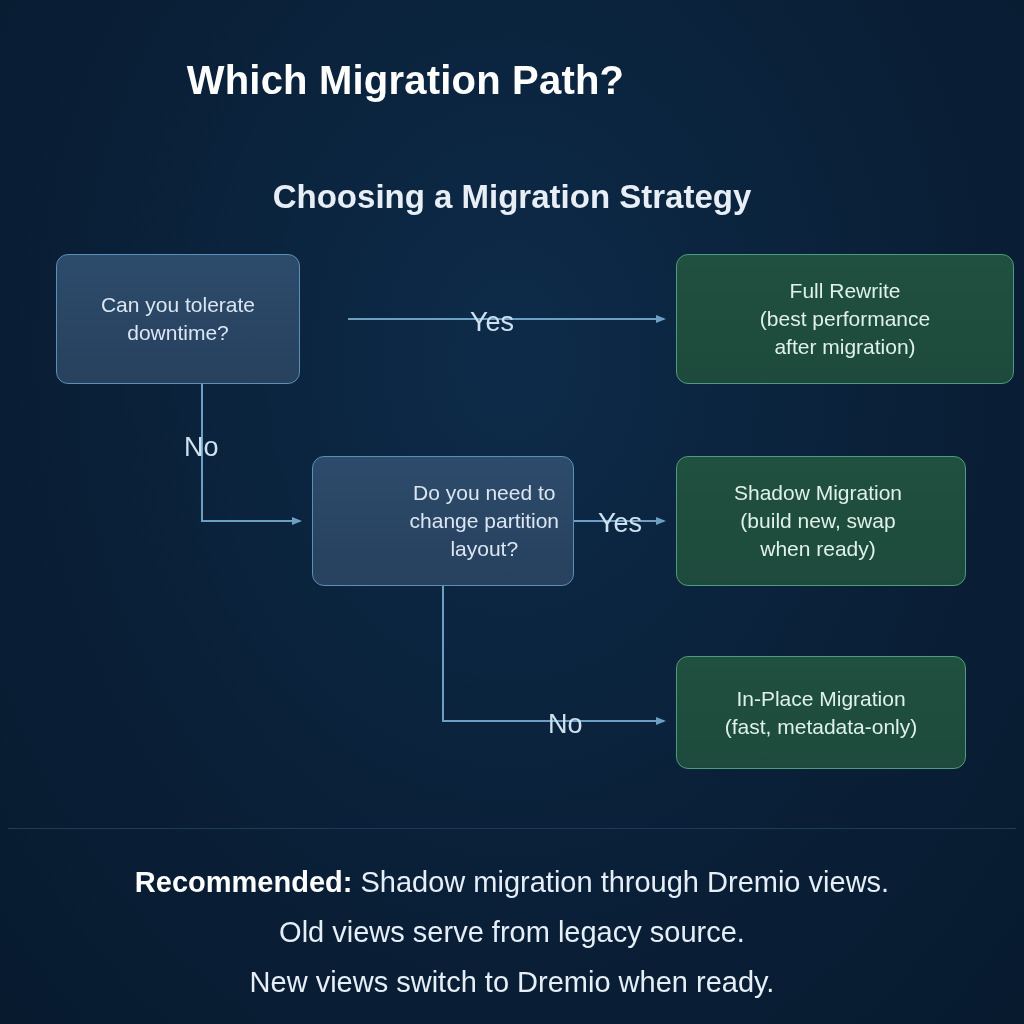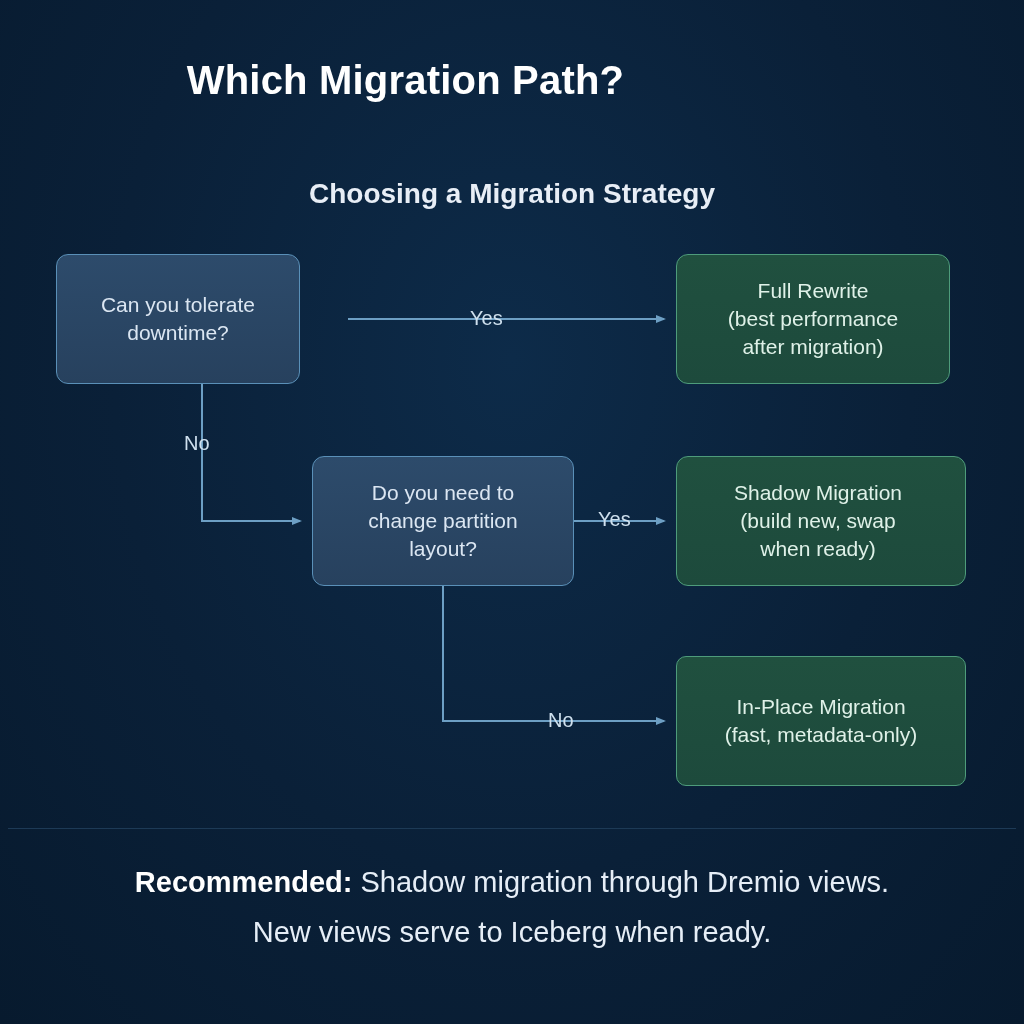--- a/index.html
+++ b/index.html
@@ -38,7 +38,7 @@
     top: 178px;
     width: 1024px;
     text-align: center;
-    font-size: 28px;
+    font-size: 33px;
     font-weight: bold;
     color: #e8eef6;
   }

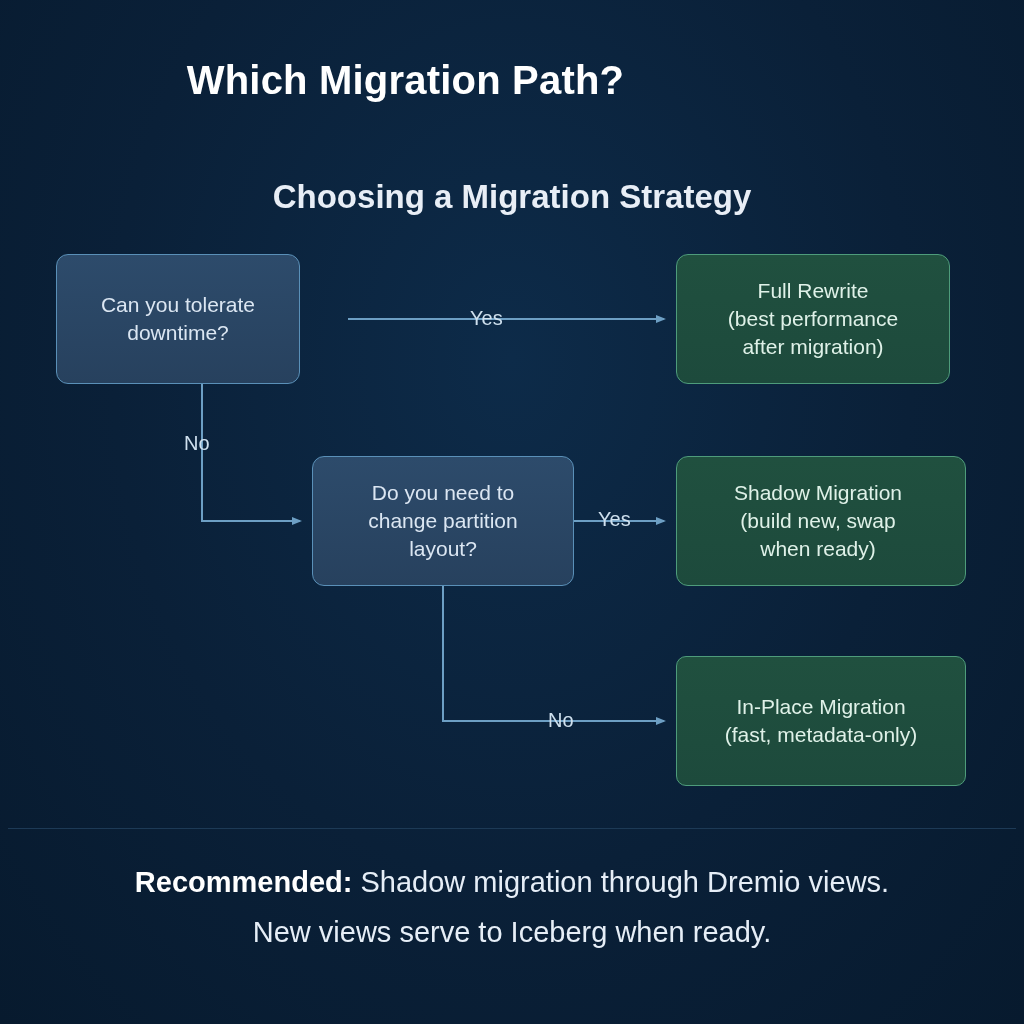--- a/index.html
+++ b/index.html
@@ -73,7 +73,7 @@
   
   #node-downtime { left: 56px;  top: 254px;  width: 244px; height: 130px; }
   #node-partition{ left: 312px; top: 456px;  width: 262px; height: 130px; }
-  #node-full-rewrite { left: 676px; top: 254px; width: 274px; height: 130px; }
+  #node-full-rewrite { left: 676px; top: 254px; width: 338px; height: 130px; }
   #node-shadow       { left: 676px; top: 456px; width: 290px; height: 130px; padding-left: 8px; }
   #node-inplace      { left: 676px; top: 656px; width: 290px; height: 130px; border-radius: 10px; }
 

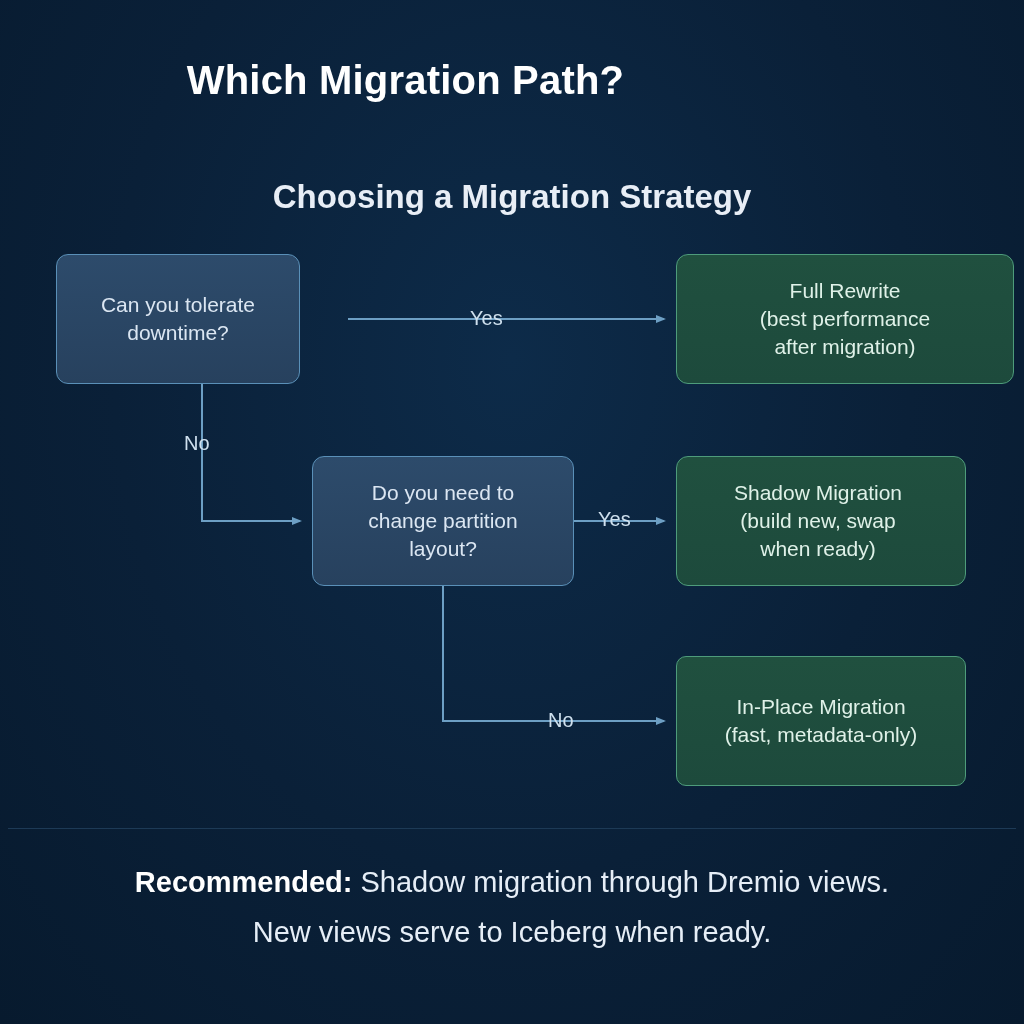--- a/index.html
+++ b/index.html
@@ -81,7 +81,7 @@
   .edge-label {
     position: absolute;
     color: #cfe0ee;
-    font-size: 20px;
+    font-size: 27px;
     white-space: nowrap;
   }
   #label-yes-1 { left: 470px; top: 307px; }

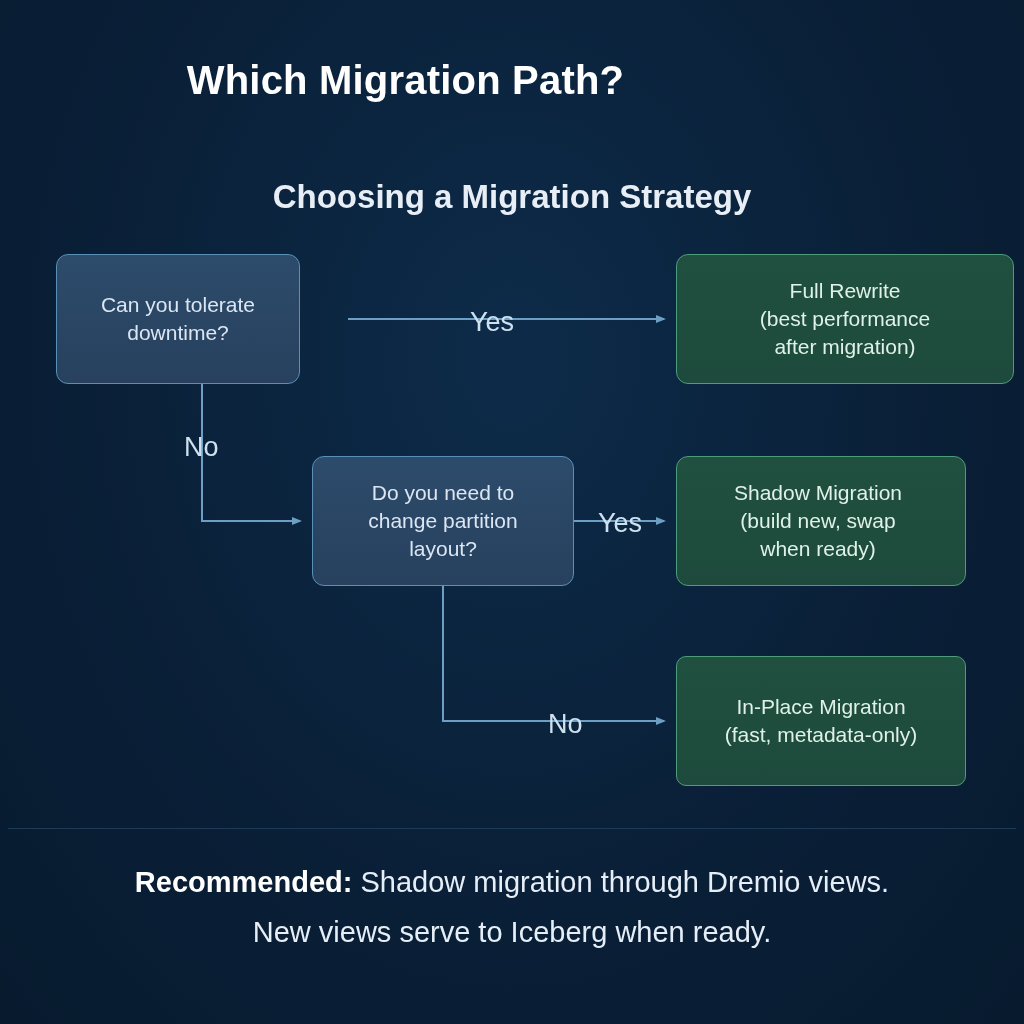--- a/index.html
+++ b/index.html
@@ -72,7 +72,7 @@
 
   
   #node-downtime { left: 56px;  top: 254px;  width: 244px; height: 130px; }
-  #node-partition{ left: 312px; top: 456px;  width: 262px; height: 130px; }
+  #node-partition{ left: 312px; top: 456px;  width: 262px; height: 130px; justify-content: flex-end; }
   #node-full-rewrite { left: 676px; top: 254px; width: 338px; height: 130px; }
   #node-shadow       { left: 676px; top: 456px; width: 290px; height: 130px; padding-left: 8px; }
   #node-inplace      { left: 676px; top: 656px; width: 290px; height: 130px; border-radius: 10px; }

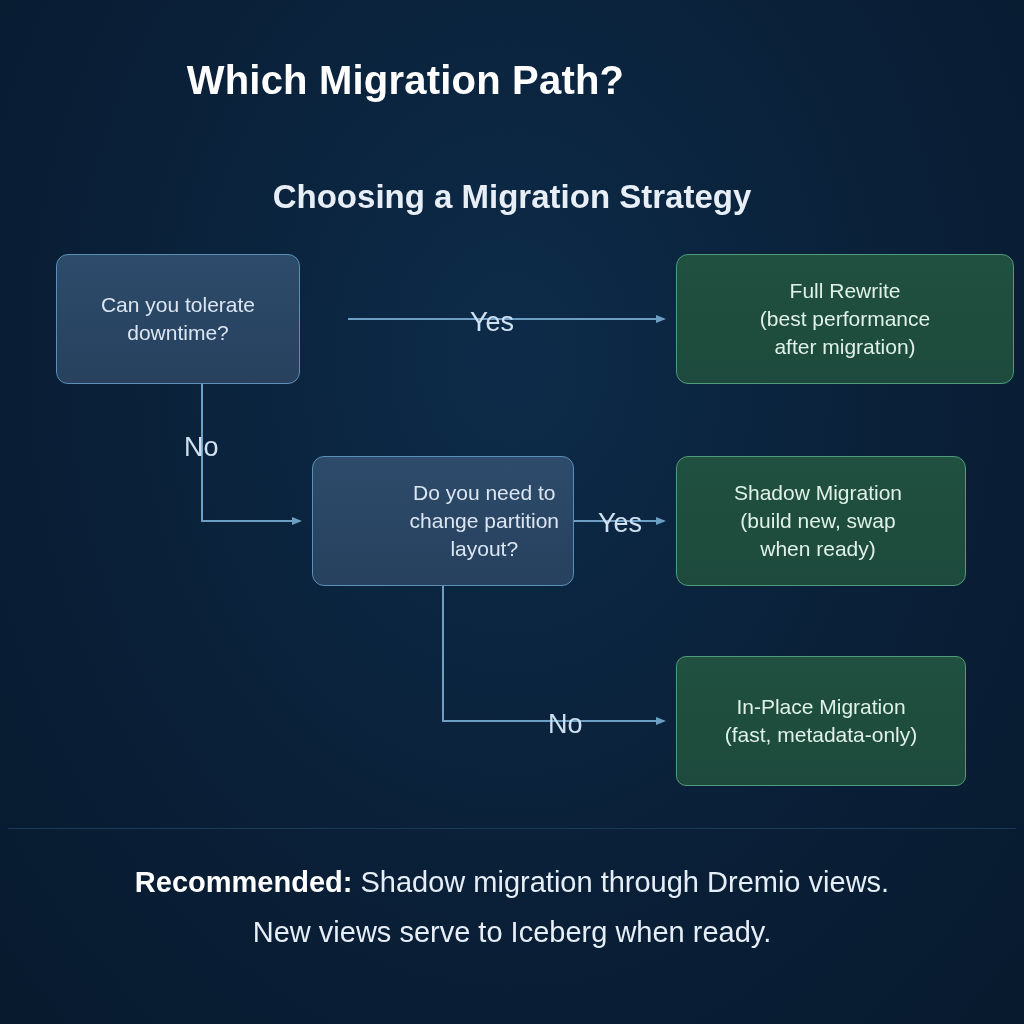--- a/index.html
+++ b/index.html
@@ -75,7 +75,7 @@
   #node-partition{ left: 312px; top: 456px;  width: 262px; height: 130px; justify-content: flex-end; }
   #node-full-rewrite { left: 676px; top: 254px; width: 338px; height: 130px; }
   #node-shadow       { left: 676px; top: 456px; width: 290px; height: 130px; padding-left: 8px; }
-  #node-inplace      { left: 676px; top: 656px; width: 290px; height: 130px; border-radius: 10px; }
+  #node-inplace      { left: 676px; top: 656px; width: 290px; height: 113px; }
 
   
   .edge-label {

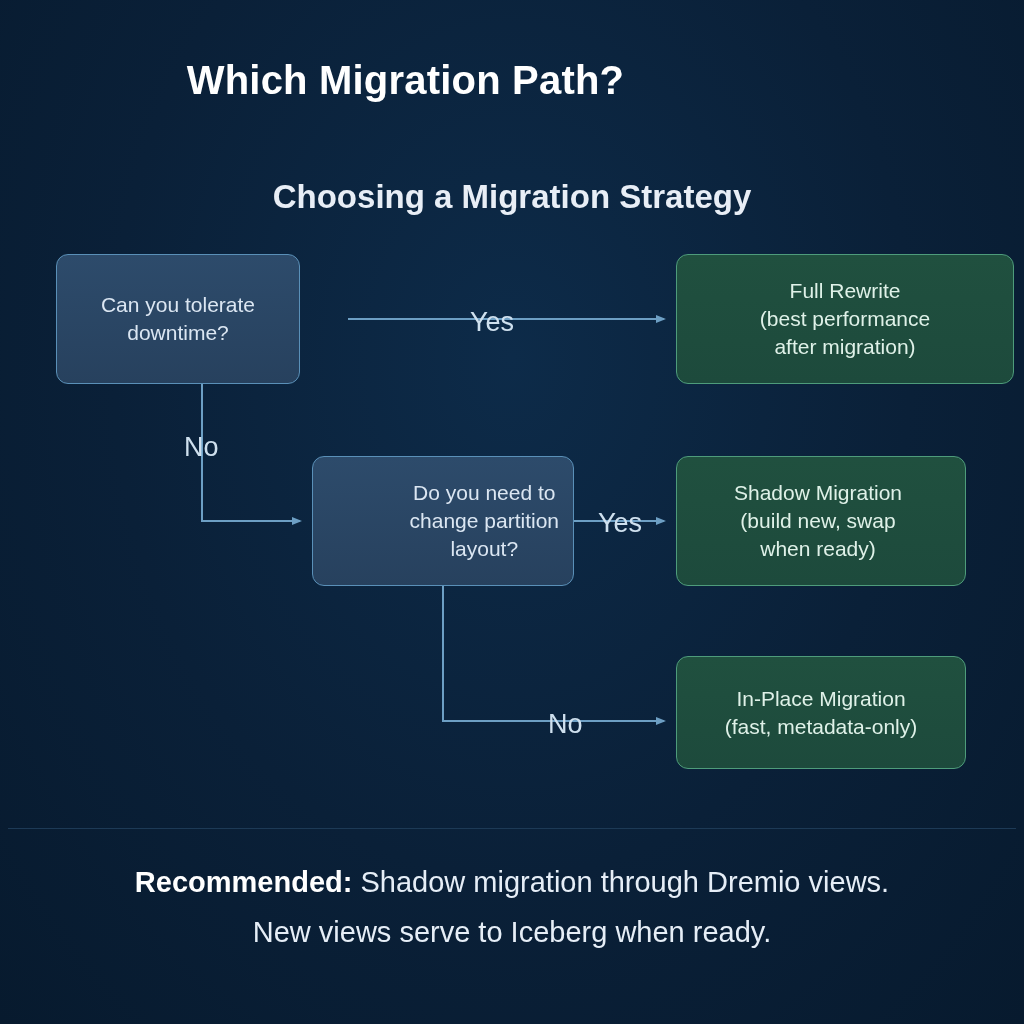--- a/index.html
+++ b/index.html
@@ -178,6 +178,7 @@
 
   <div class="footer">
     <div><b>Recommended:</b><span> Shadow migration through Dremio views.</span></div>
+    <div>Old views serve from legacy source.</div>
     <div>New views serve to Iceberg when ready.</div>
   </div>
 

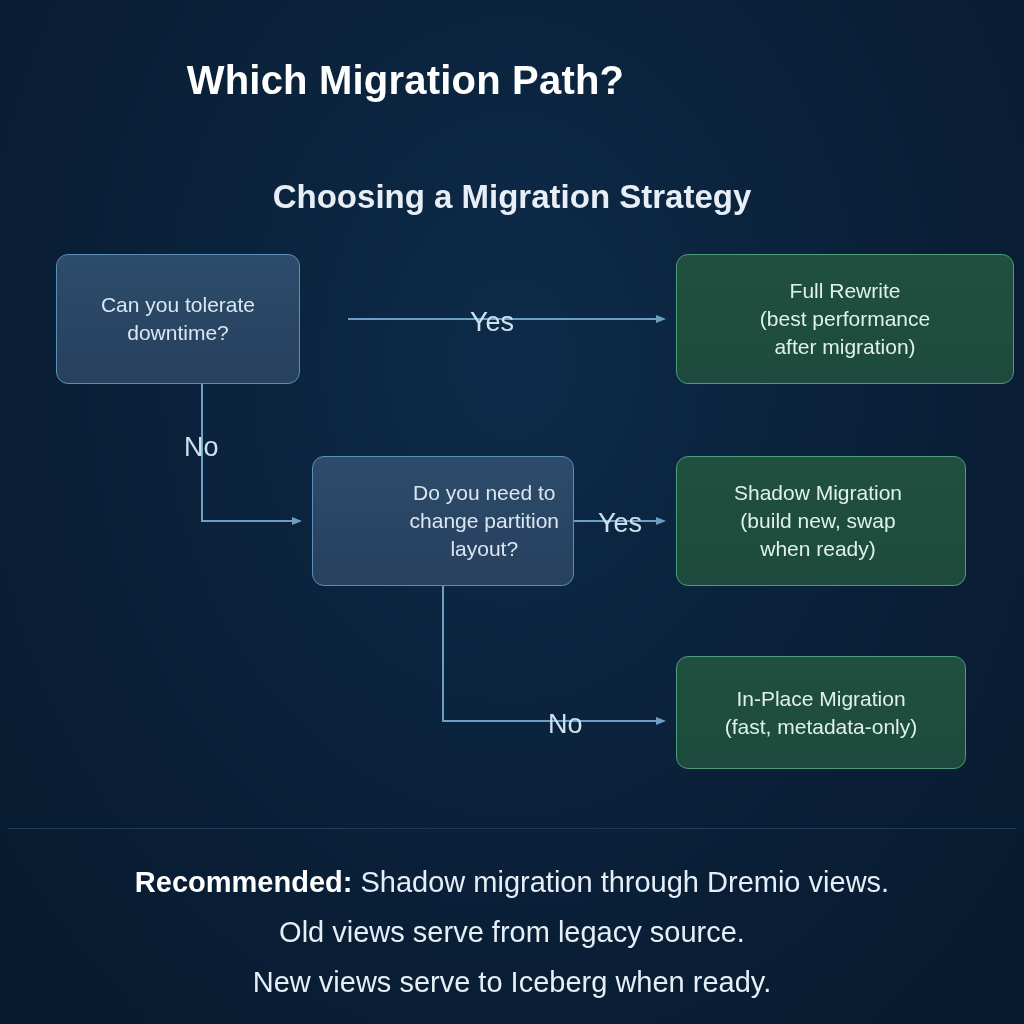--- a/index.html
+++ b/index.html
@@ -179,7 +179,7 @@
   <div class="footer">
     <div><b>Recommended:</b><span> Shadow migration through Dremio views.</span></div>
     <div>Old views serve from legacy source.</div>
-    <div>New views serve to Iceberg when ready.</div>
+    <div>New views switch to Dremio when ready.</div>
   </div>
 
 </div>

